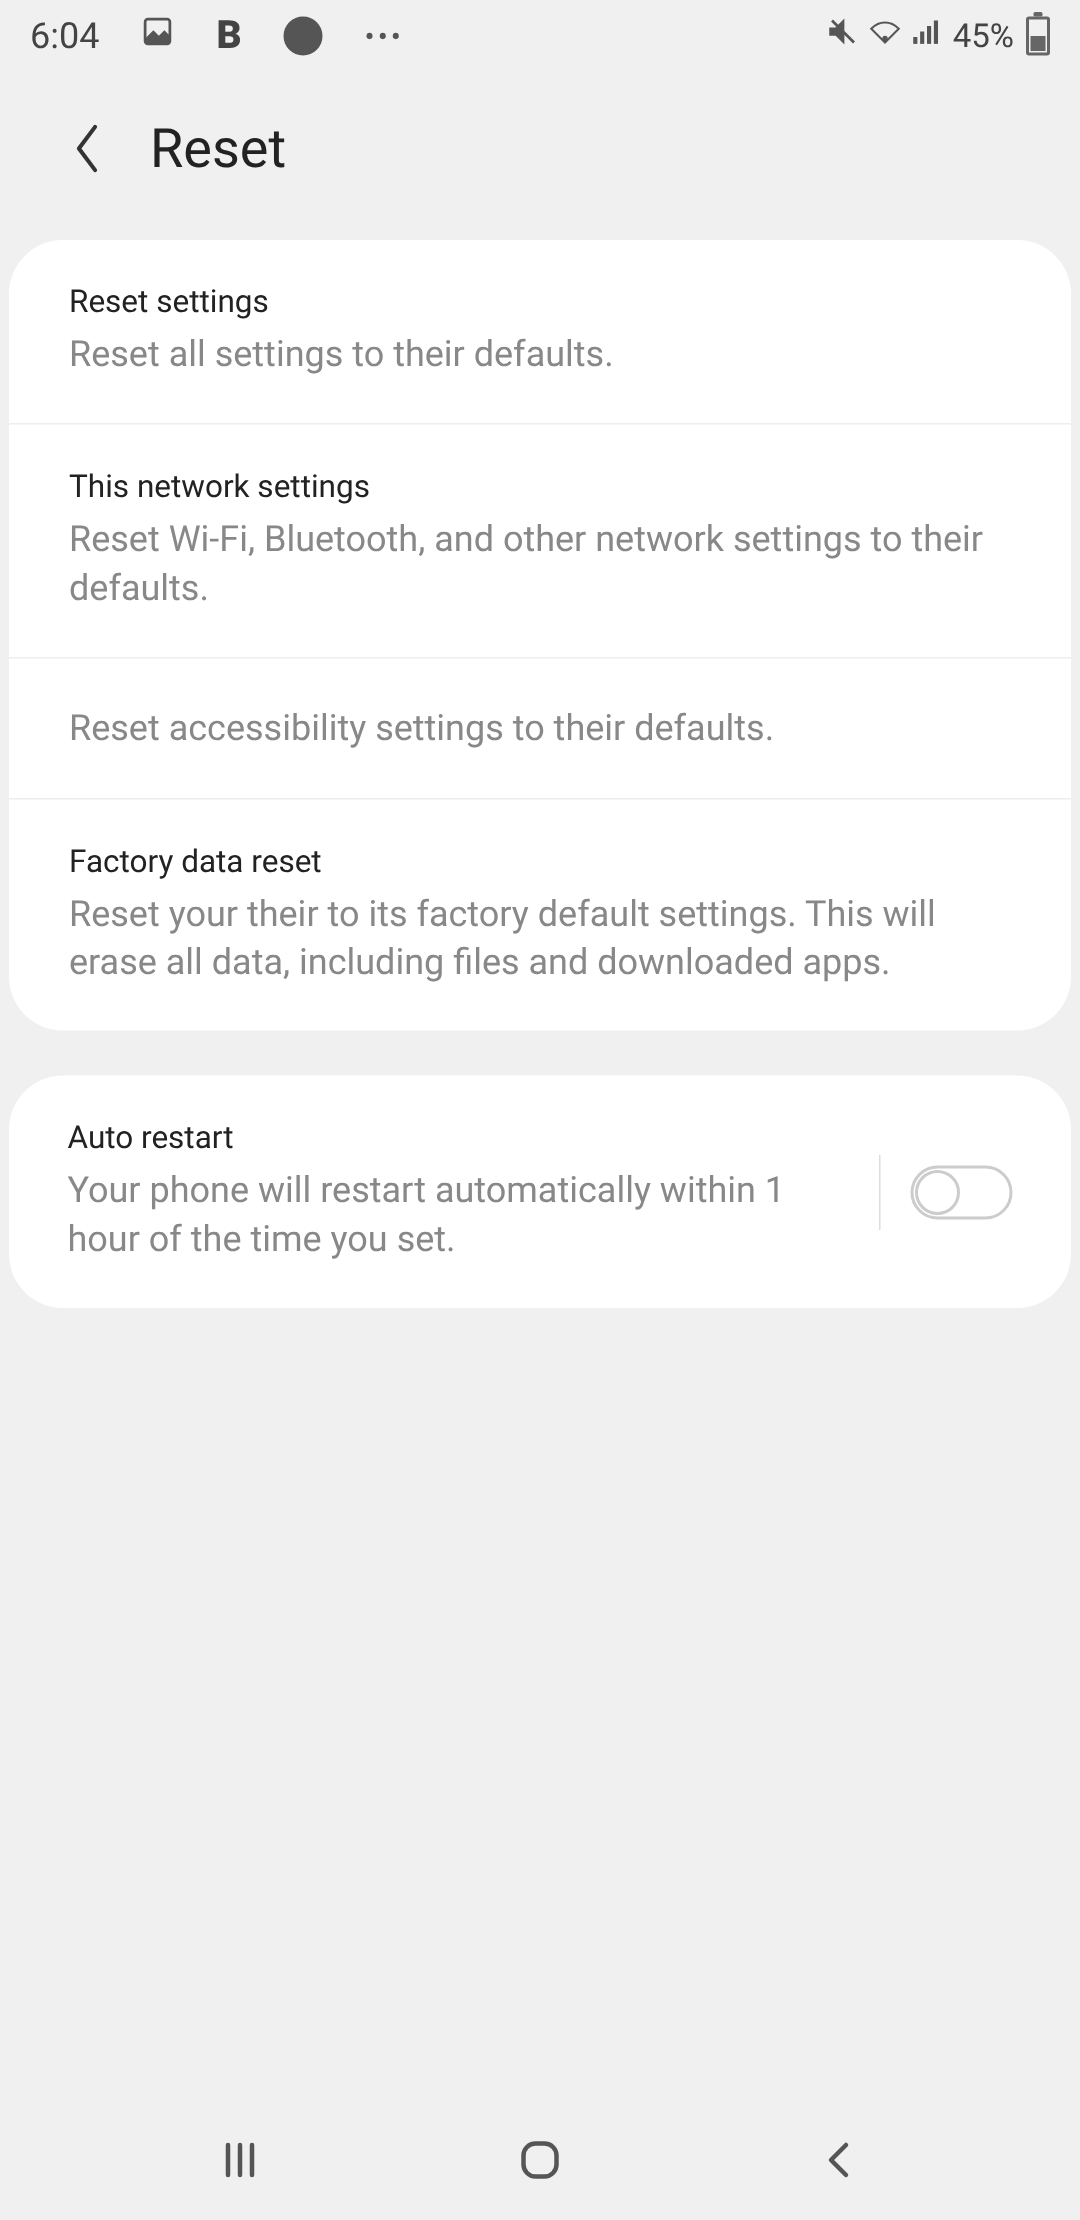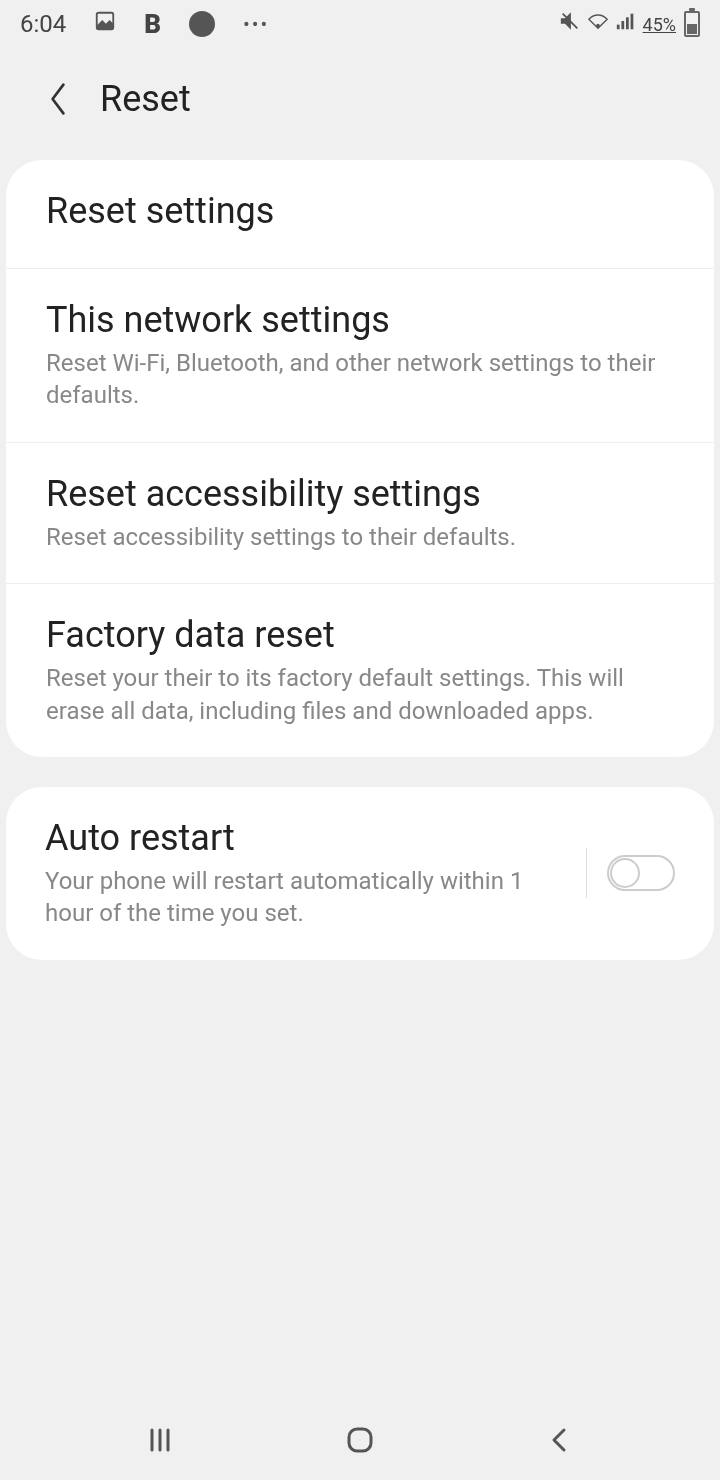--- a/index.html
+++ b/index.html
@@ -63,9 +63,8 @@
       fill: #555;
     }
     .battery-text {
-      font-size: 18px;
+      font-size: 22px;
       color: #444;
-      text-decoration: underline;
     }
     .battery-icon {
       width: 16px;

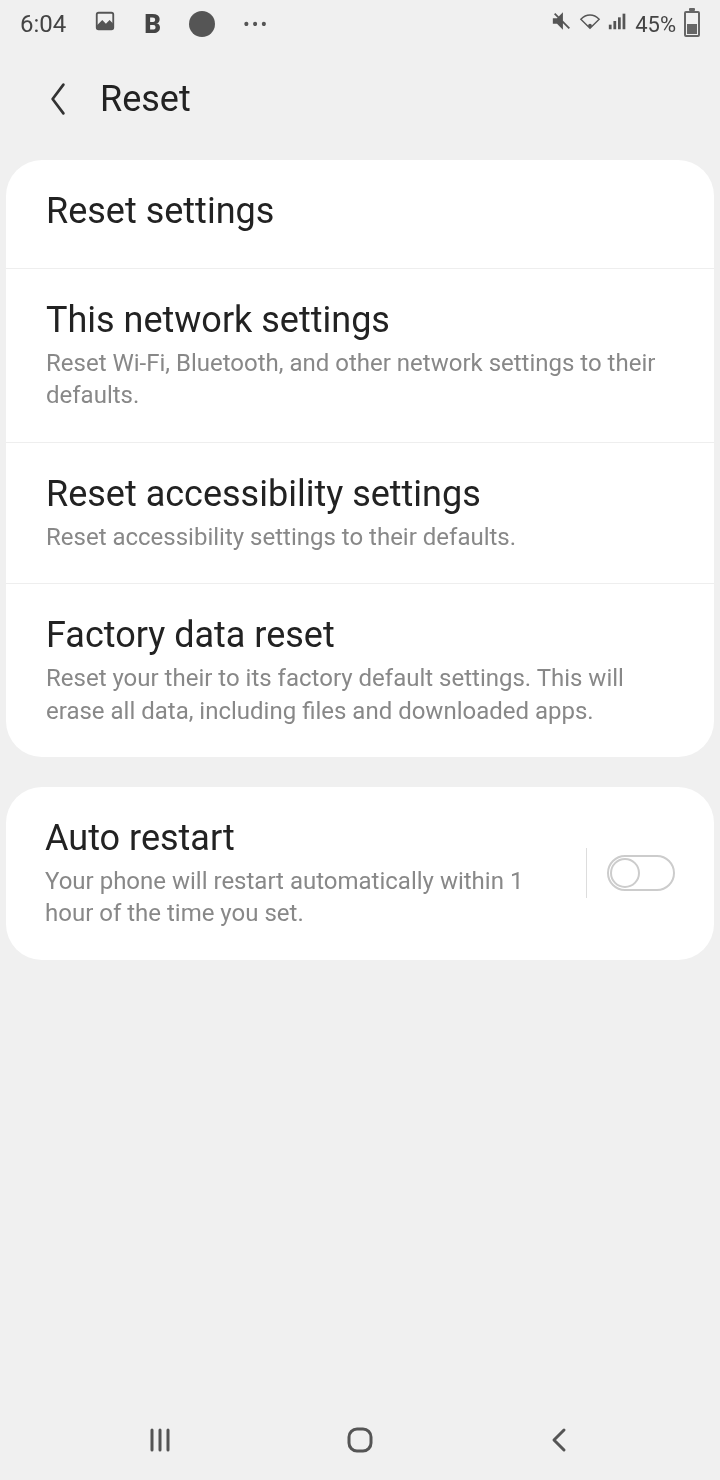--- a/index.html
+++ b/index.html
@@ -125,7 +125,7 @@
       border-bottom: none;
     }
     .item-title {
-      font-size: 36px;
+      font-size: 21px;
       color: #222;
       margin-bottom: 6px;
       font-weight: 400;

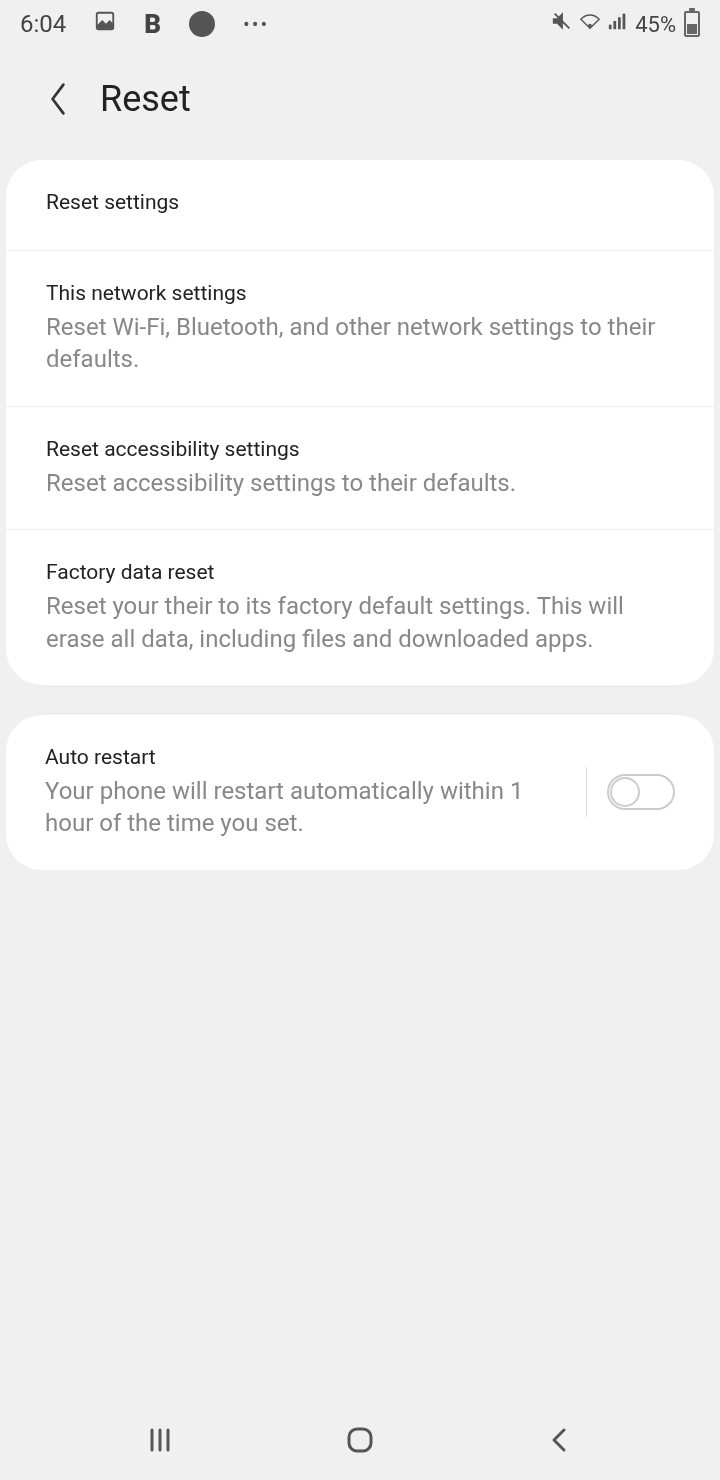--- a/index.html
+++ b/index.html
@@ -240,6 +240,7 @@
   <div class="card">
     <div class="list-item">
       <div class="item-title">Reset settings</div>
+      <div class="item-desc">Reset all settings to their defaults.</div>
     </div>
     <div class="list-item">
       <div class="item-title">This network settings</div>

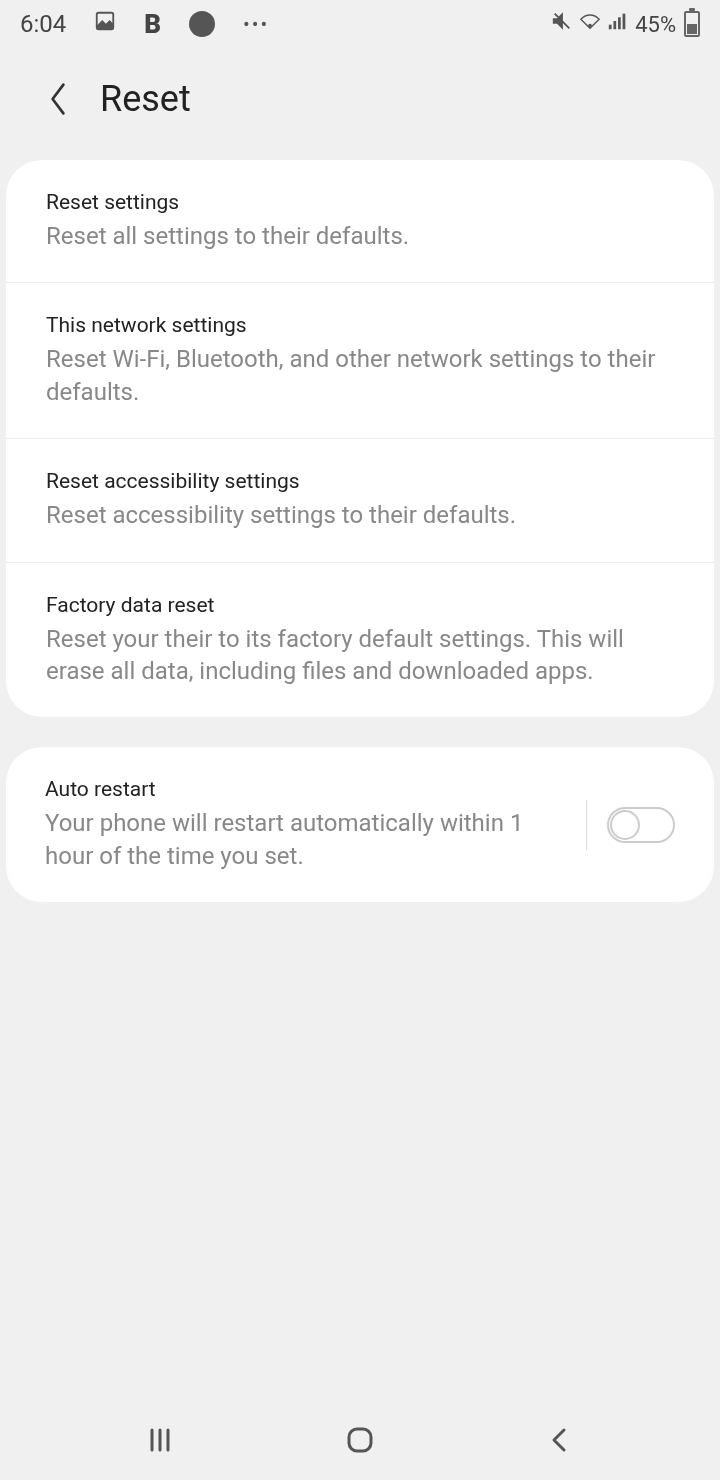--- a/index.html
+++ b/index.html
@@ -247,7 +247,6 @@
       <div class="item-desc">Reset Wi-Fi, Bluetooth, and other network settings to their defaults.</div>
     </div>
     <div class="list-item">
-      <div class="item-title">Reset accessibility settings</div>
       <div class="item-desc">Reset accessibility settings to their defaults.</div>
     </div>
     <div class="list-item">

